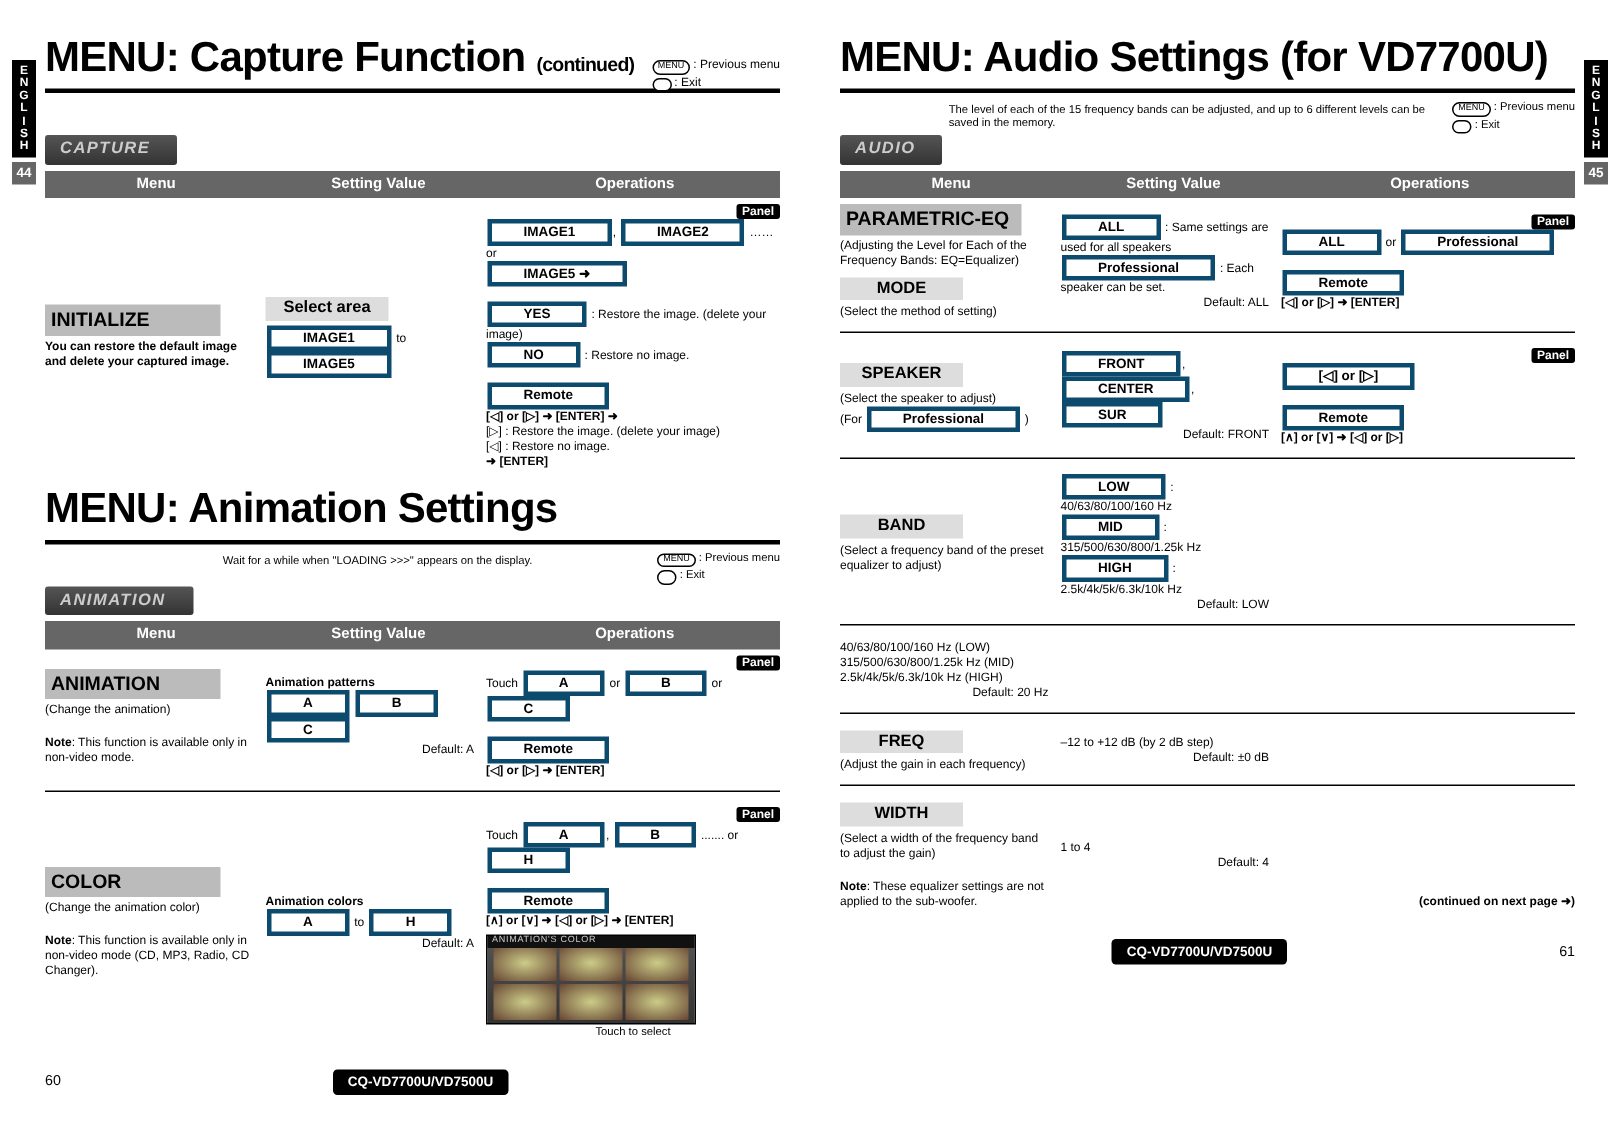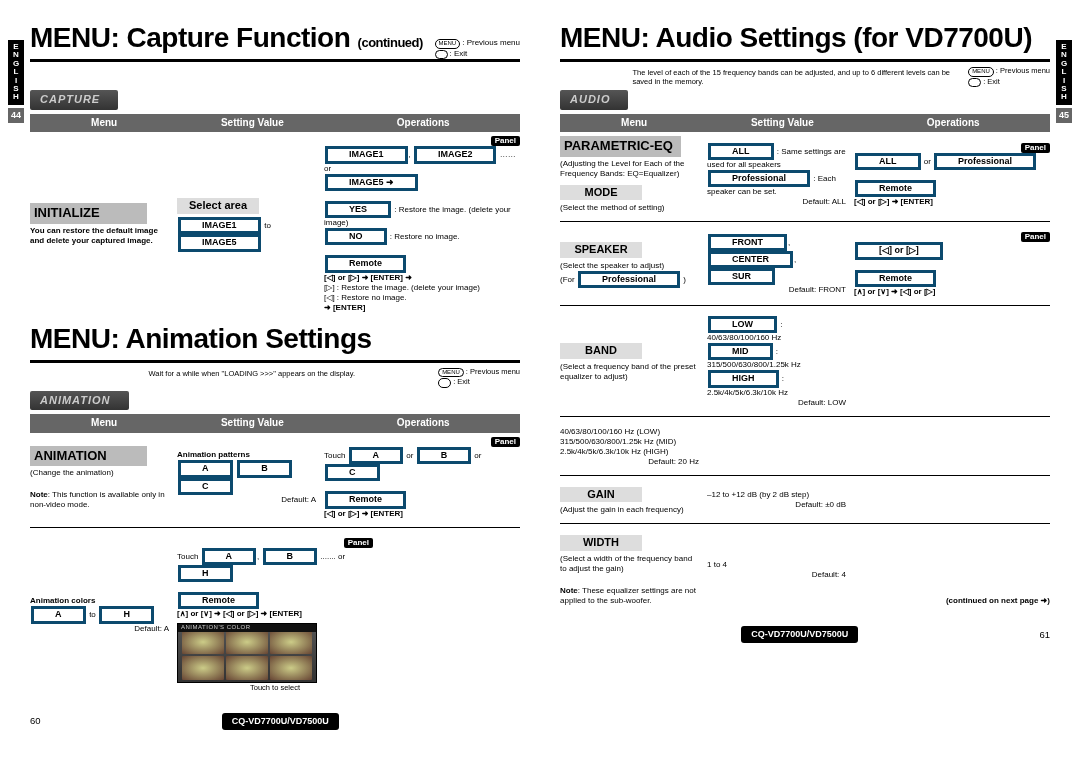--- a/index.html
+++ b/index.html
@@ -351,7 +351,7 @@
 
     <div class="row3">
       <div class="c1">
-        <div class="sub-lbl">GAIN</div>
+        <div class="sub-lbl">FREQ</div>
         <div class="desc">(Adjust the gain in each frequency)</div>
       </div>
       <div class="c2 small">

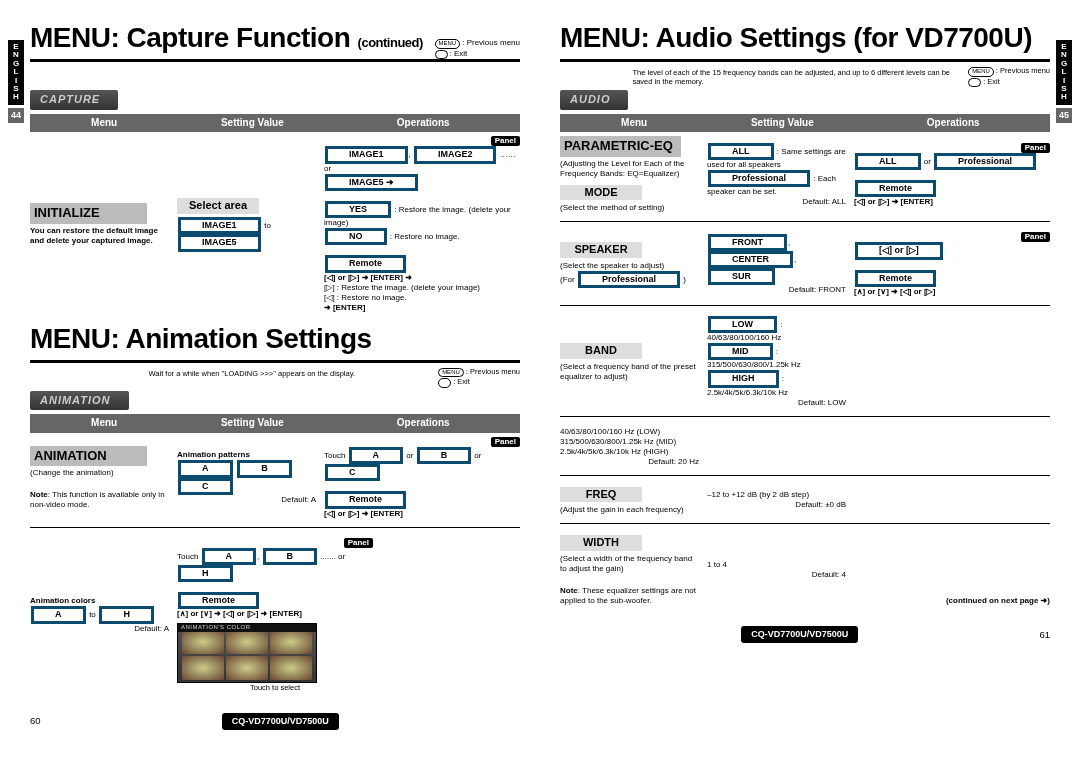--- a/index.html
+++ b/index.html
@@ -211,6 +211,11 @@
     <hr class="thin">
 
     <div class="row3">
+      <div class="c1">
+        <div class="menu-lbl">COLOR</div>
+        <div class="desc">(Change the animation color)</div><br>
+        <div class="desc"><span class="heavy">Note</span><span>: This function is available only in non-video mode (CD, MP3, Radio, CD Changer).</span></div>
+      </div>
       <div class="c2">
         <div class="small heavy">Animation colors</div>
         <span class="boxed">A</span>

